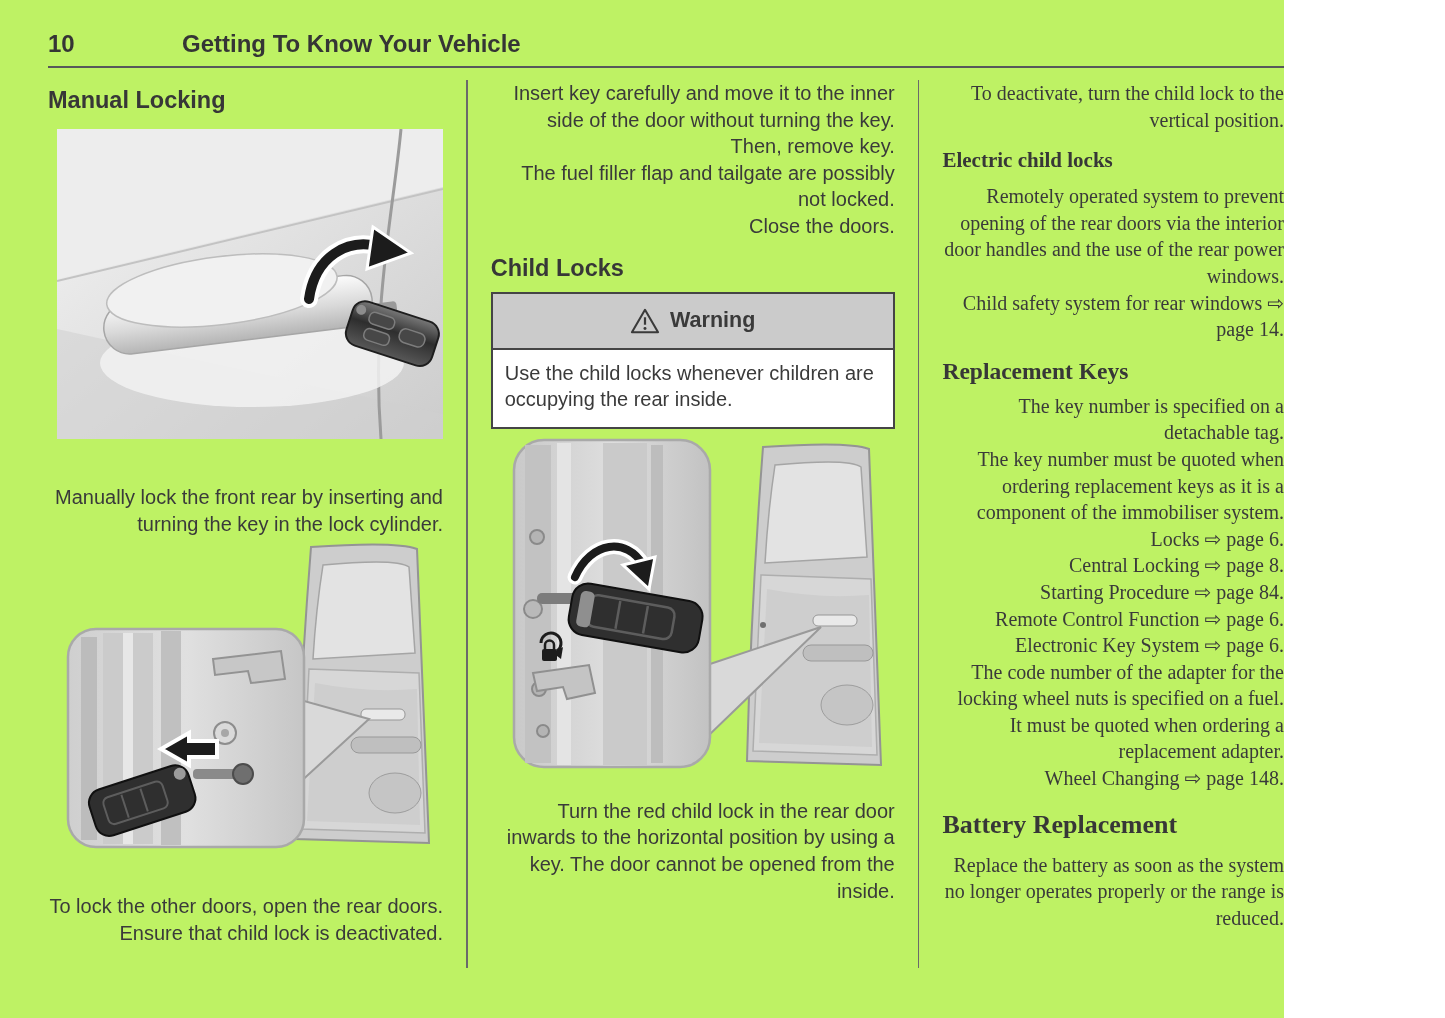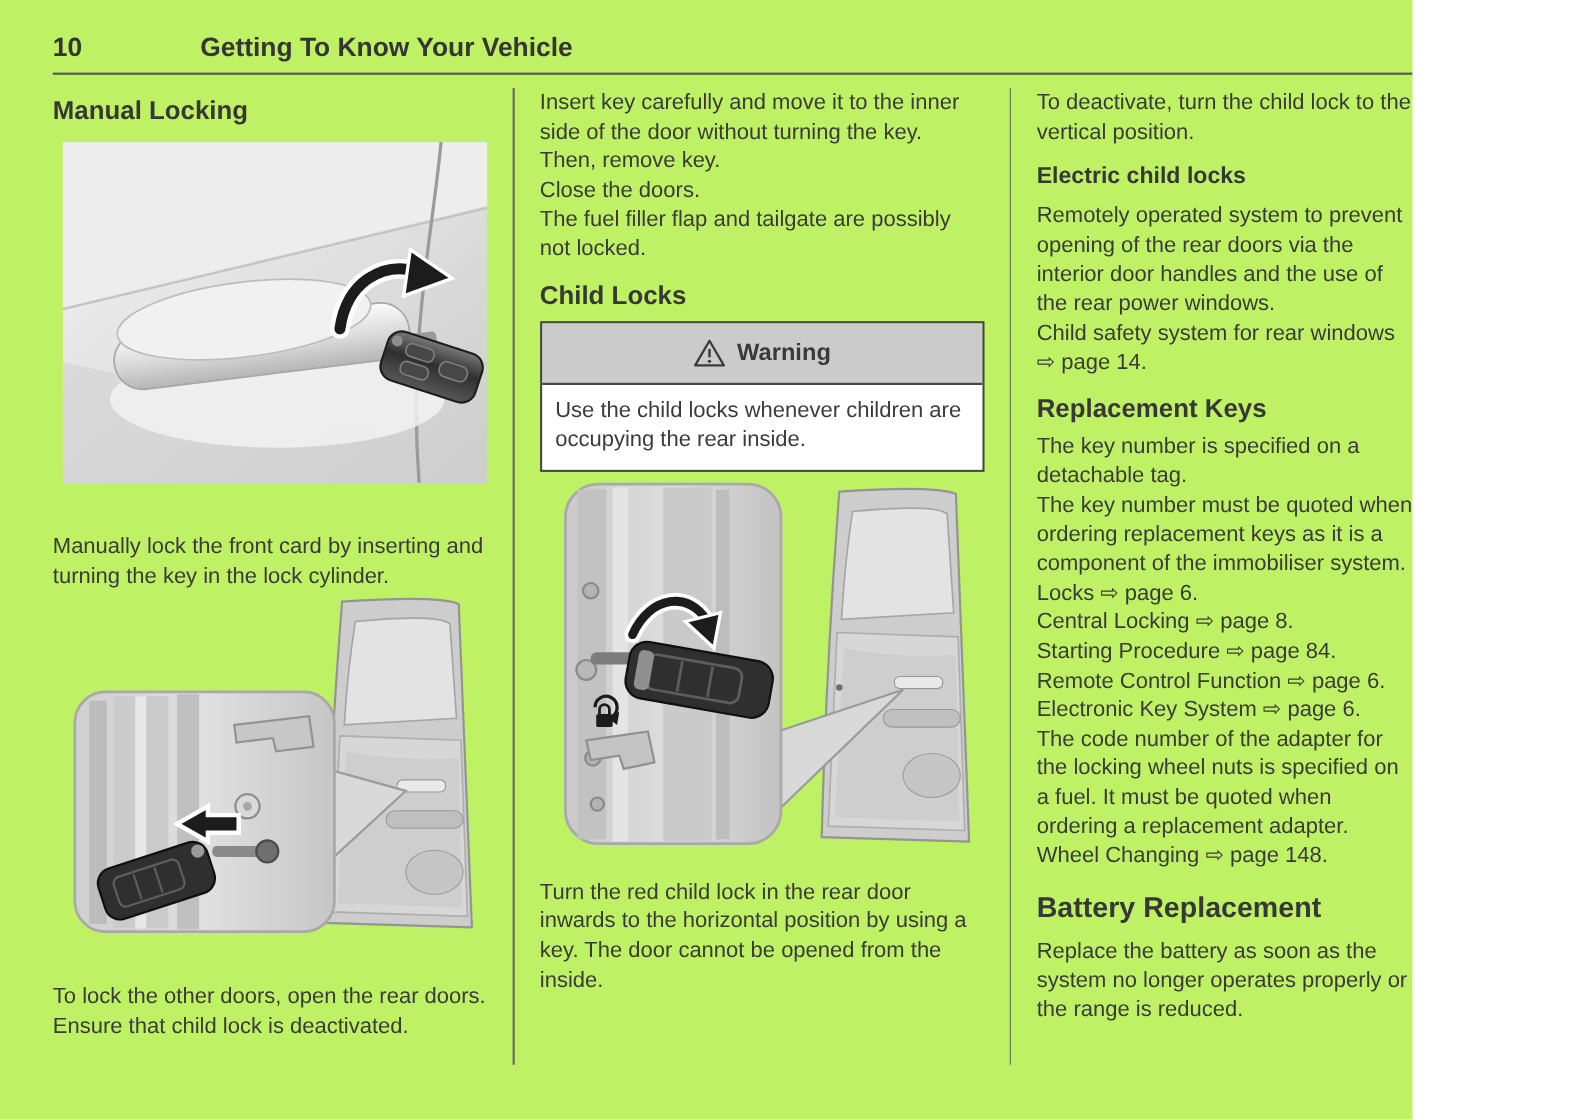--- a/index.html
+++ b/index.html
@@ -21,7 +21,7 @@
   .h2.mid{margin:14px 0 8px 0;}
   .h3{font-size:21px;font-weight:bold;color:#373737;margin:14px 0 10px 0;line-height:26px;}
   .h1s{font-size:26px;font-weight:bold;color:#373737;margin:16px 0 10px 0;line-height:34px;}
-  .para{margin:0;}
+  .para{margin:0;text-align:right;}
   .sent{display:block;}
 
   .fig{position:relative;}

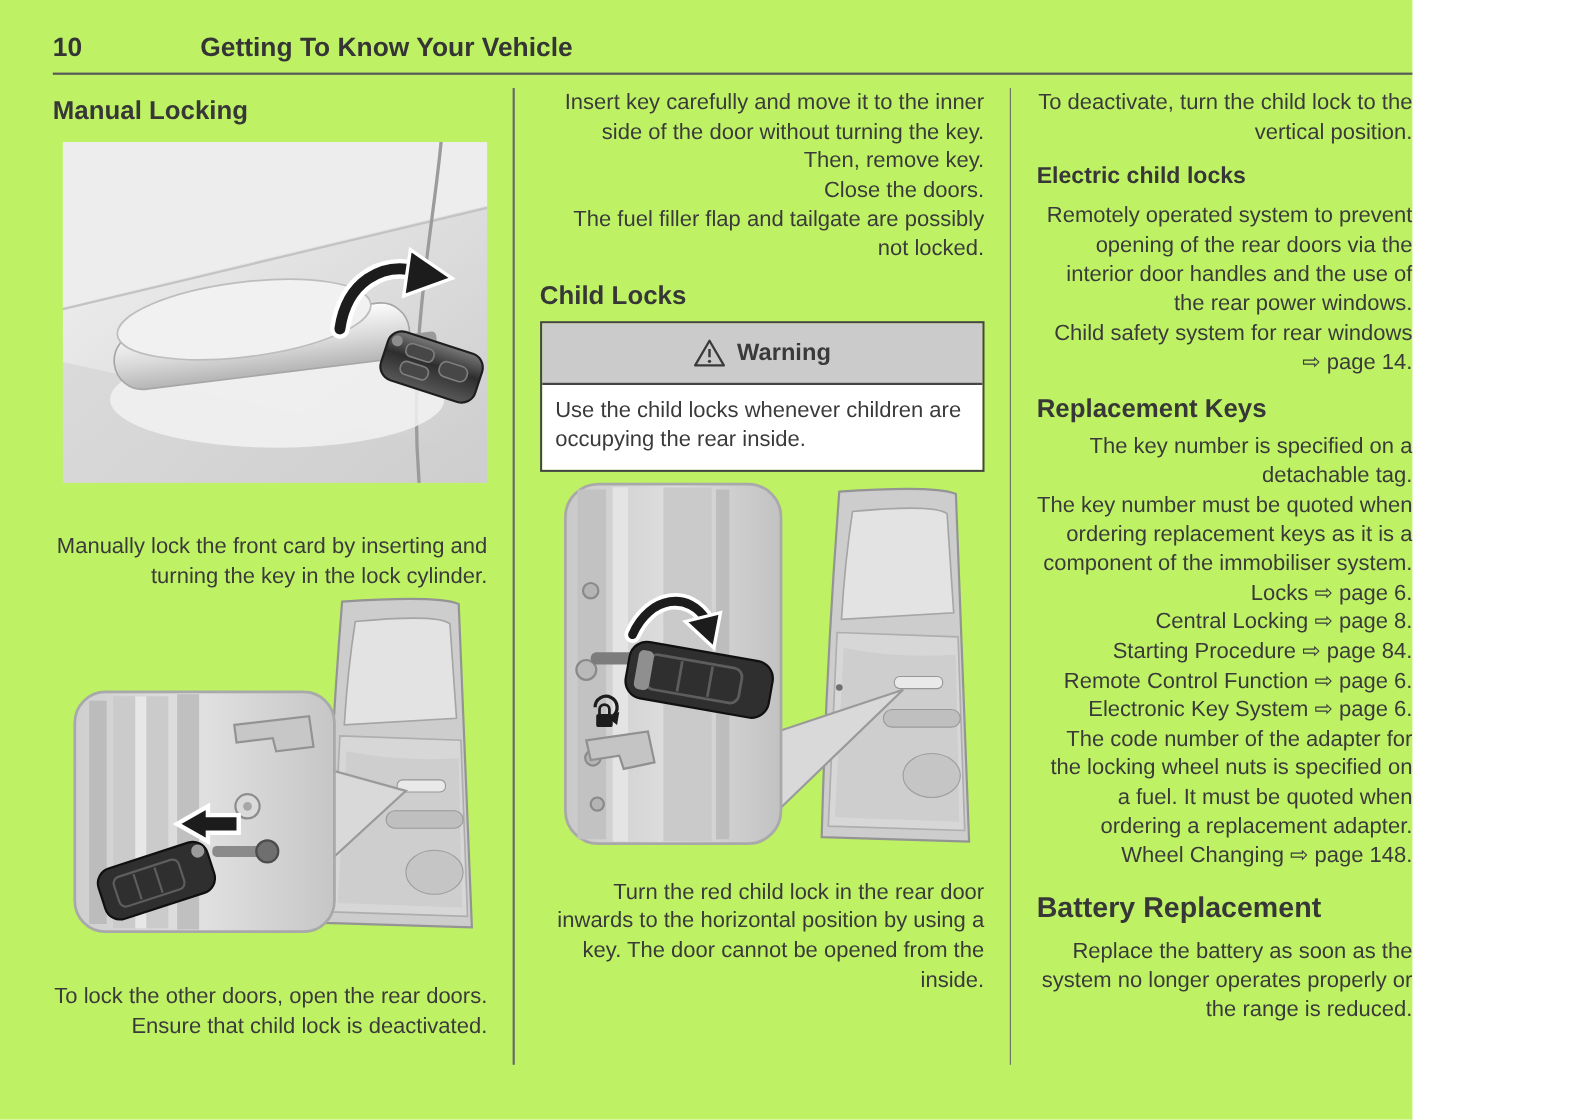--- a/index.html
+++ b/index.html
@@ -14,7 +14,7 @@
   .col{font-size:20px;line-height:26.6px;}
   .col1{width:398px;}
   .col2{width:404px;}
-  .col3{width:398px;}
+  .col3{width:398px;font-family:Liberation Serif, serif;}
   .vdiv{width:2px;background:#6a6a6a;margin:0 23px;}
 
   .h2{font-size:23.5px;font-weight:bold;color:#373737;margin:6px 0 12px 0;line-height:28px;}

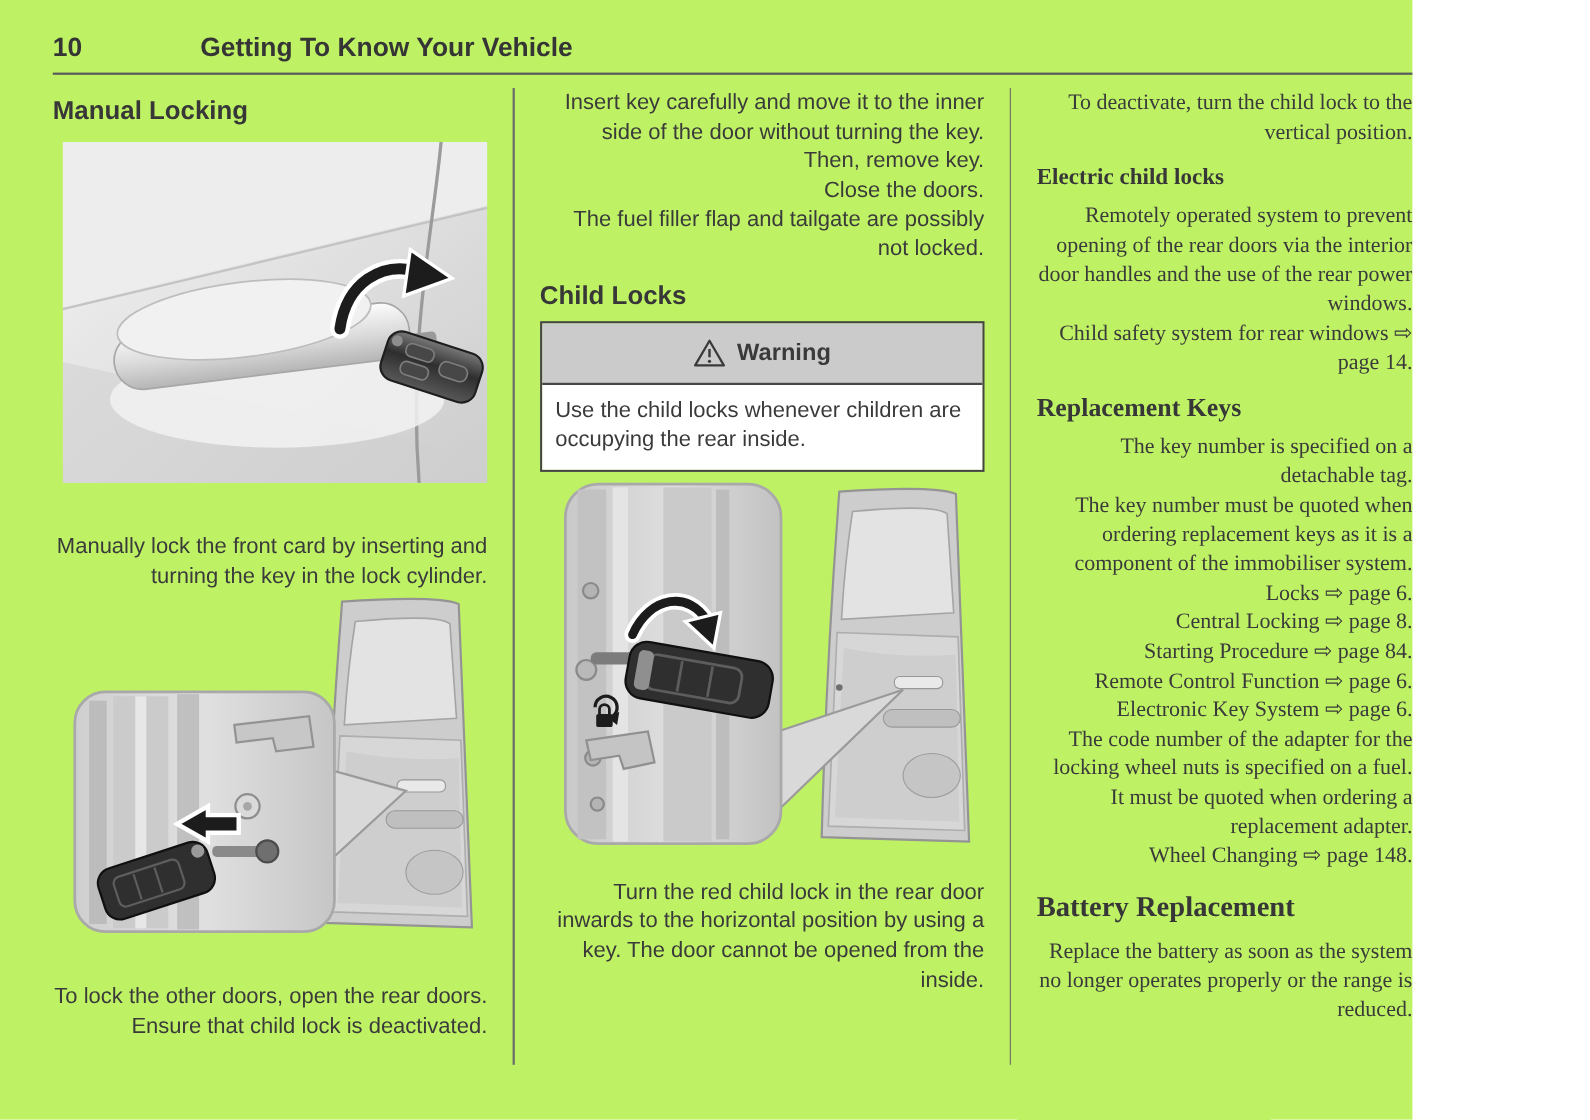--- a/index.html
+++ b/index.html
@@ -146,8 +146,8 @@
       <p class="para">
         <span class="sent">Insert key carefully and move it to the inner side of the door without turning the key.</span>
         <span class="sent">Then, remove key.</span>
+        <span class="sent">The fuel filler flap and tailgate are possibly not locked.</span>
         <span class="sent">Close the doors.</span>
-        <span class="sent">The fuel filler flap and tailgate are possibly not locked.</span>
       </p>
 
       <div class="h2 mid">Child Locks</div>

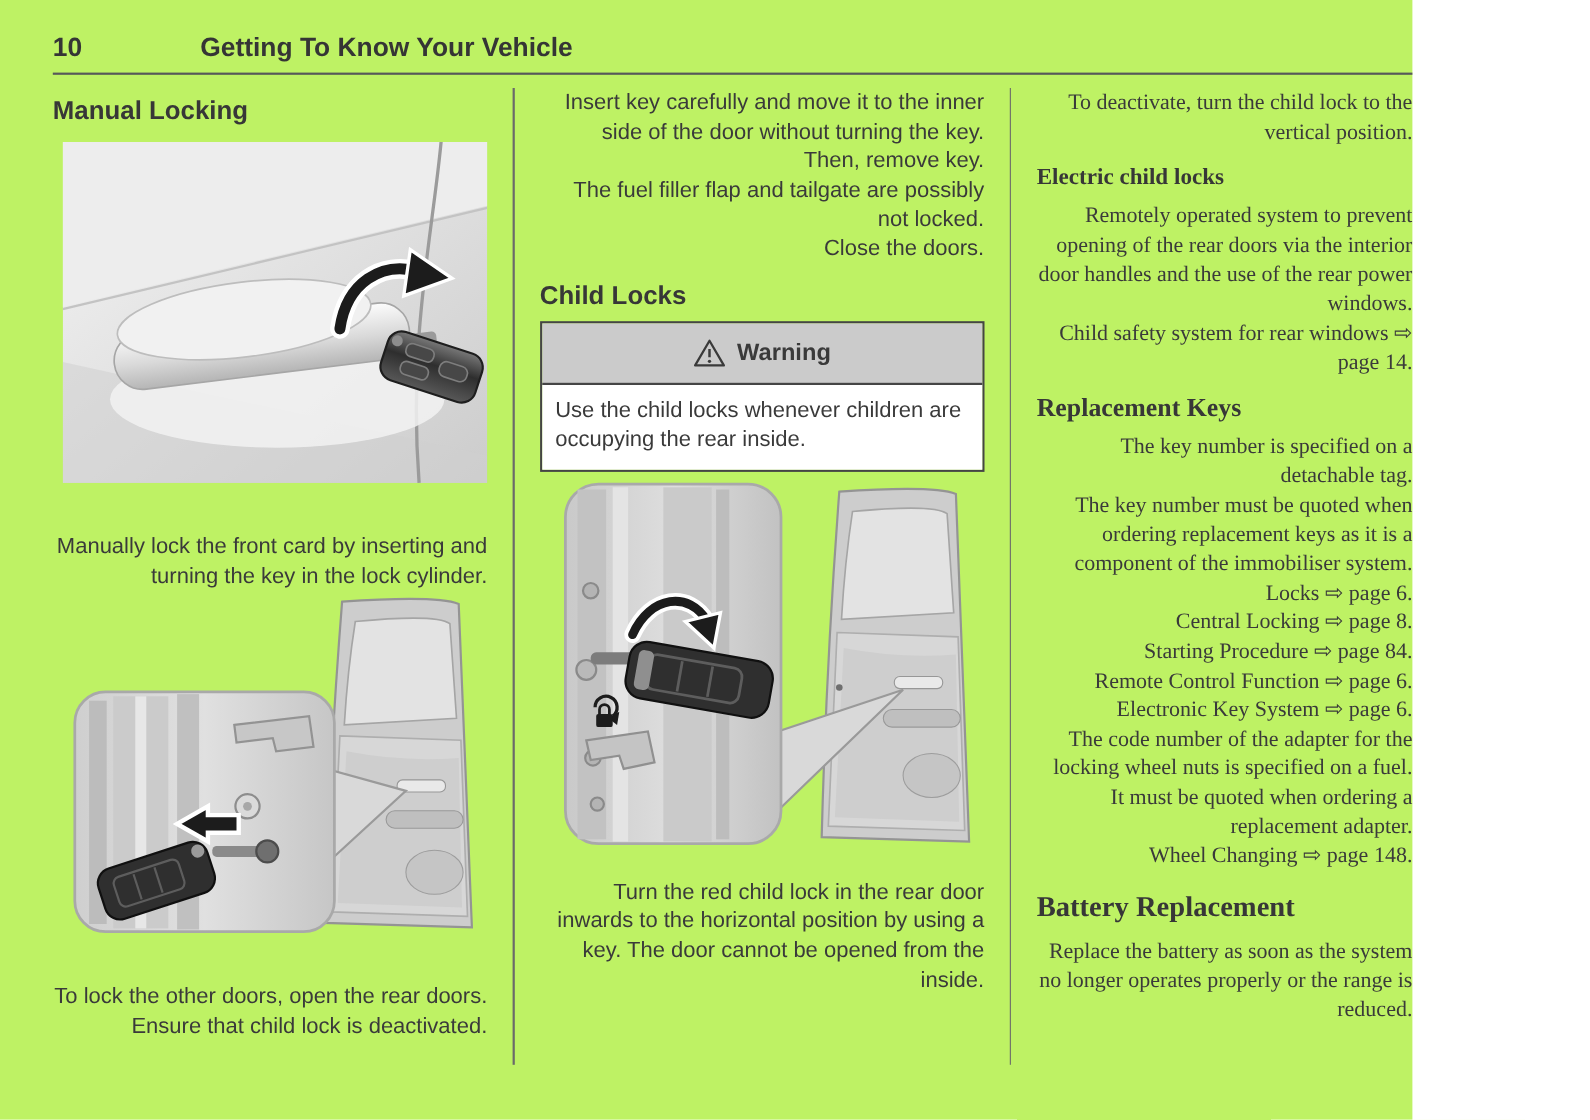--- a/index.html
+++ b/index.html
@@ -93,7 +93,7 @@
         </svg>
       </div>
 
-      <p class="para">Manually lock the front card by inserting and turning the key in the lock cylinder.</p>
+      <p class="para">Manually lock the front rear by inserting and turning the key in the lock cylinder.</p>
 
       <div class="fig fig2">
         <svg viewBox="0 0 378 310" width="378" height="310">

